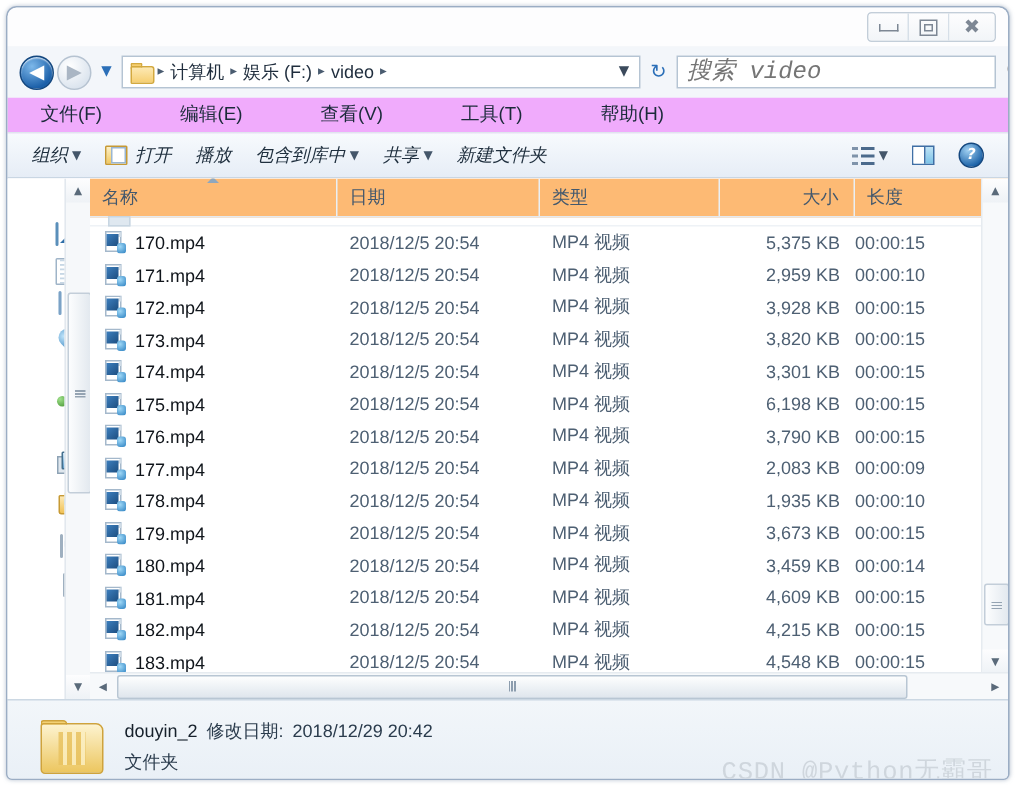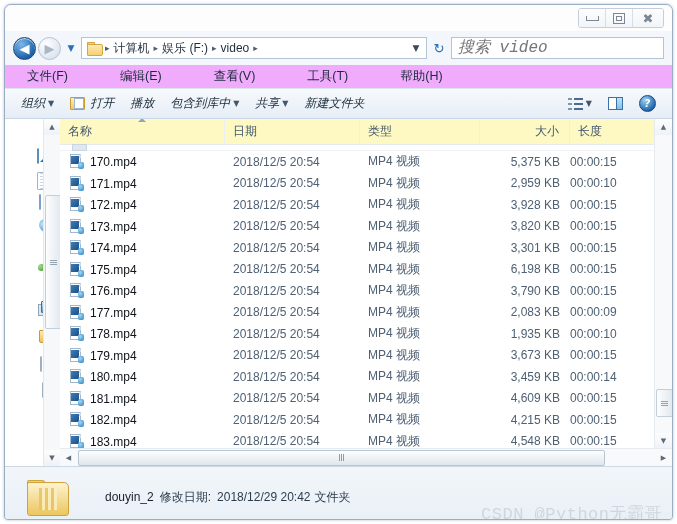--- a/index.html
+++ b/index.html
@@ -239,7 +239,7 @@
   #listpane{flex:1;position:relative;background:#fff;overflow:hidden;}
   #colheader{
     display:flex;height:25px;align-items:flex-start;
-    background:#fef9c3;border-bottom:1px solid #e5eaf0;
+    background:#fdba74;border-bottom:1px solid #e5eaf0;
     position:relative;
   }
   .col{

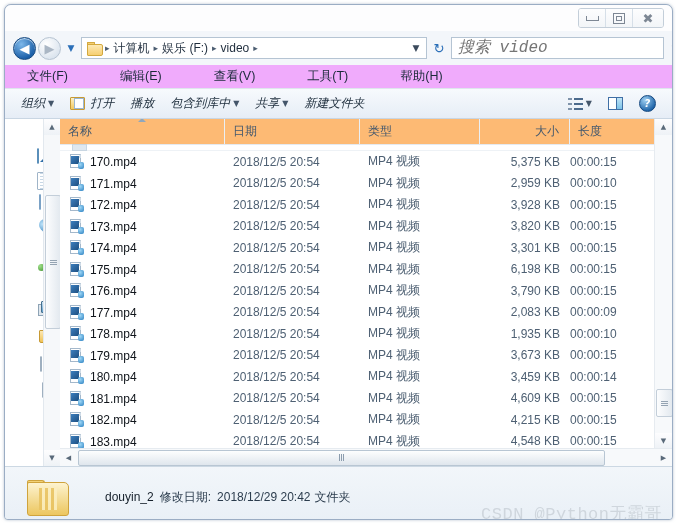--- a/index.html
+++ b/index.html
@@ -339,7 +339,7 @@
     background:repeating-linear-gradient(90deg,#e8c260 0 3px,#fbeec0 3px 6px);
     opacity:.85;
   }
-  .statustext{display:flex;flex-direction:row;gap:4px;margin-left:22px;}
+  .statustext{display:flex;flex-direction:column;gap:4px;}
   .line1{display:flex;align-items:baseline;gap:6px;font-size:12px;color:#16202b;}
   .line1 .lbl{color:#2b3c4d;}
   .line2{font-size:12px;color:#2b3c4d;}

